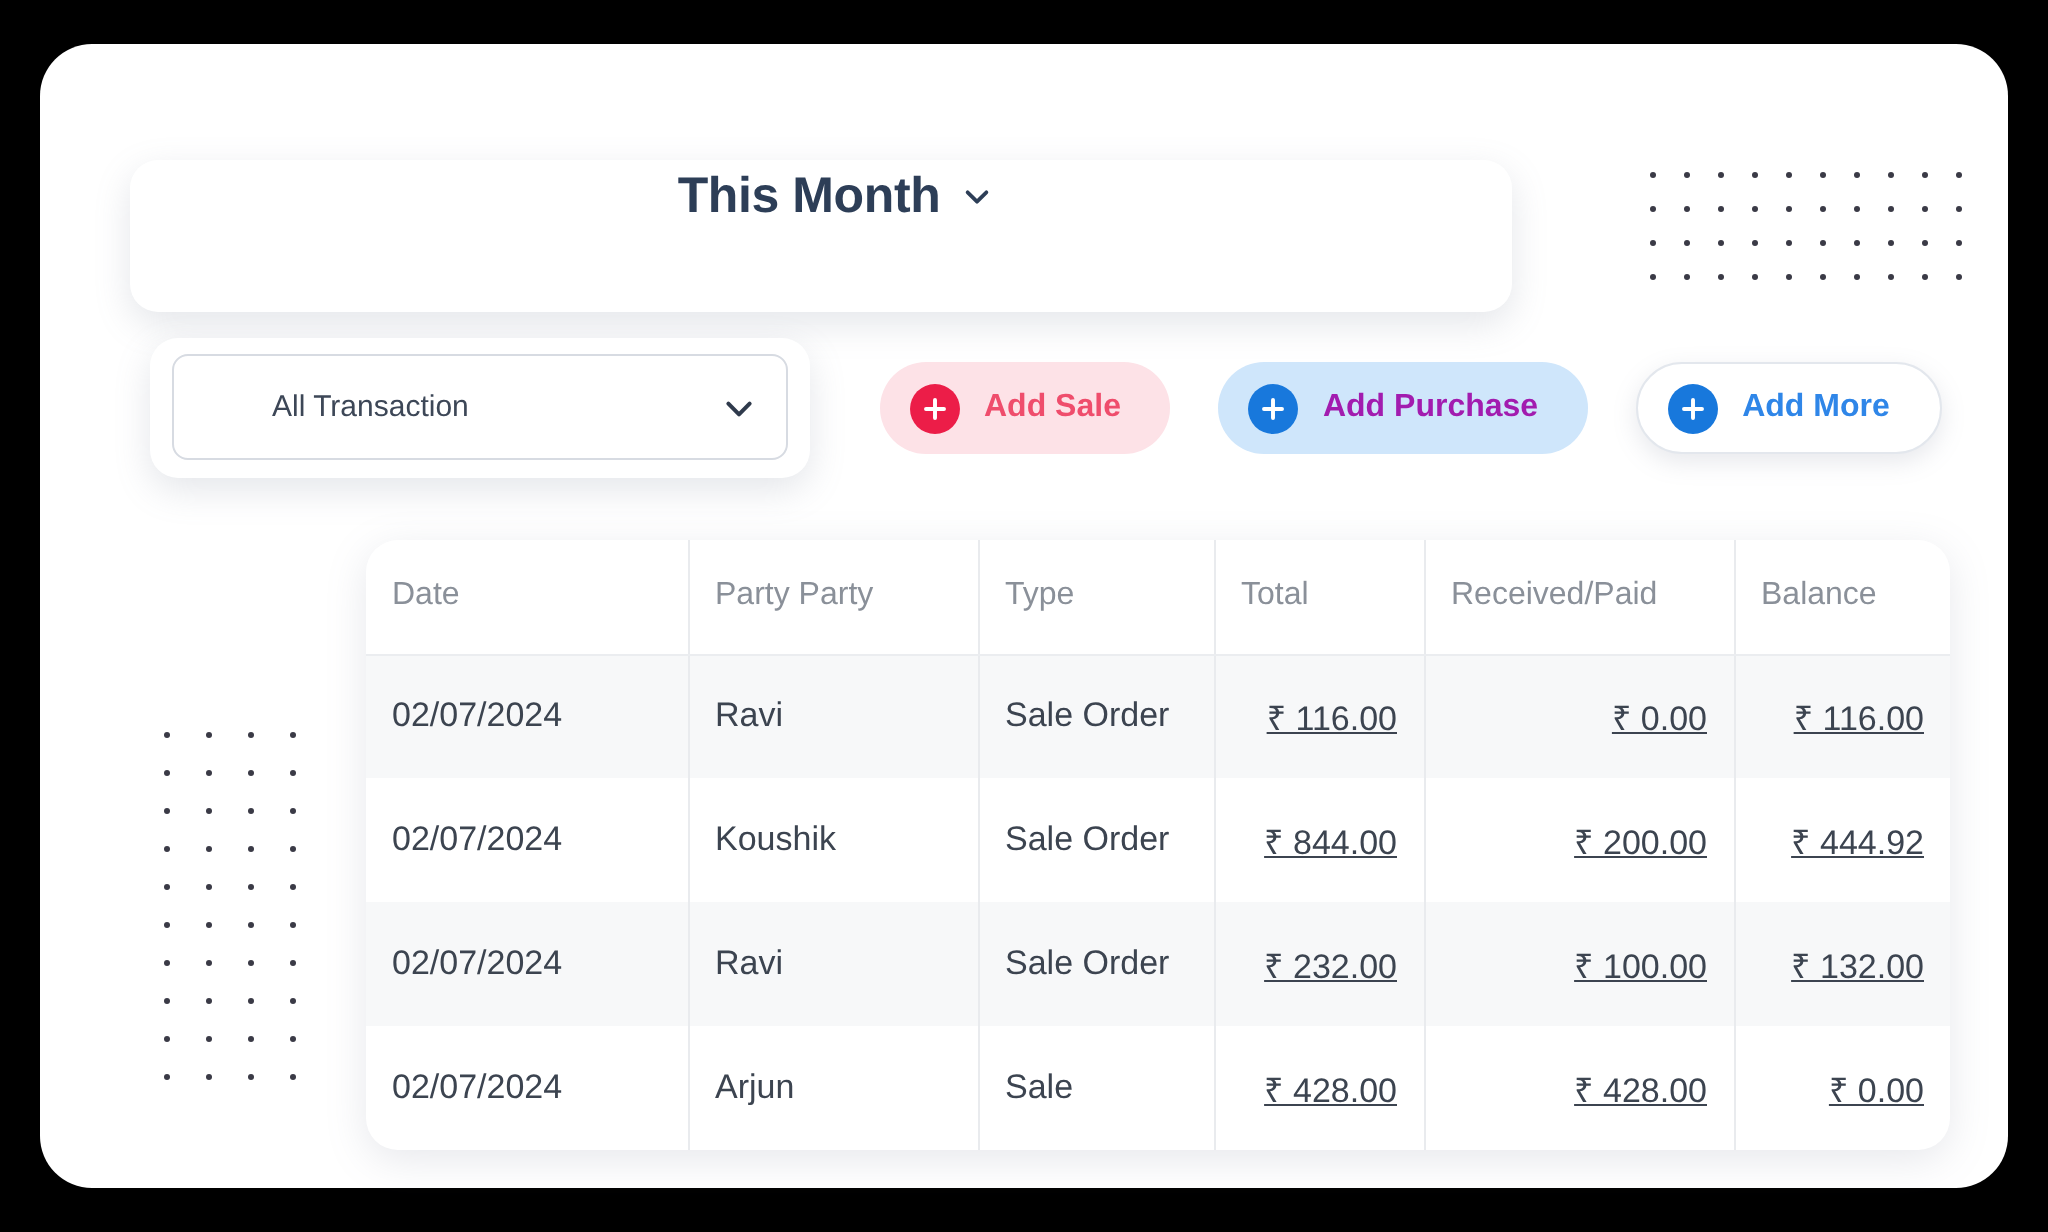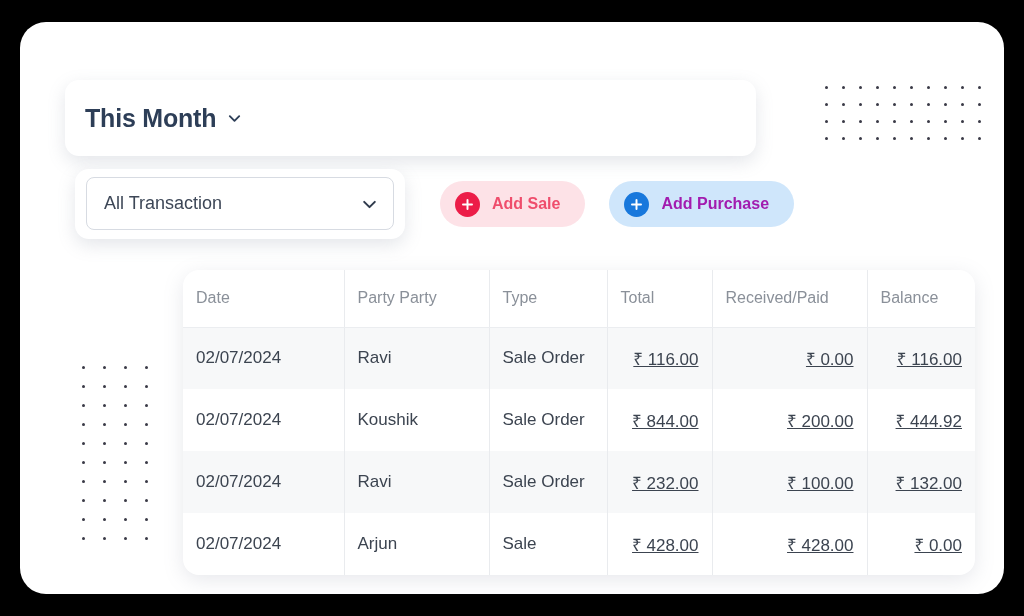--- a/index.html
+++ b/index.html
@@ -66,6 +66,7 @@
     display: flex;
     align-items: center;
     padding-left: 14px;
+    flex-direction: column;
   }
 
   .period-select {

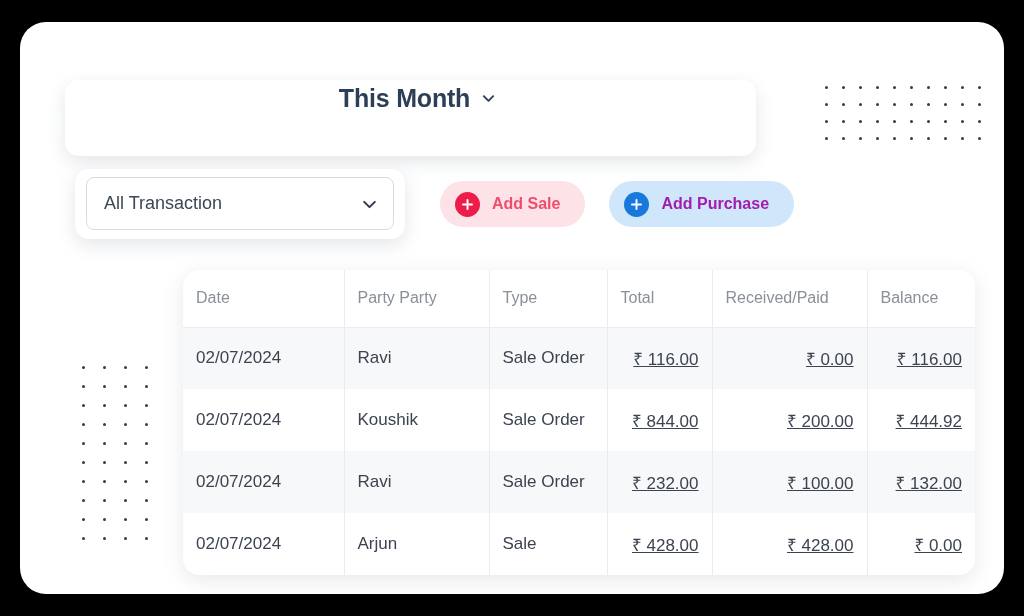--- a/index.html
+++ b/index.html
@@ -156,8 +156,9 @@
     cursor: pointer;
   }
   .type-select-label {
-    font-size: 18px;
+    font-size: 15px;
     color: #3d4757;
+    margin-left: 32px;
   }
 
   .btn-row {

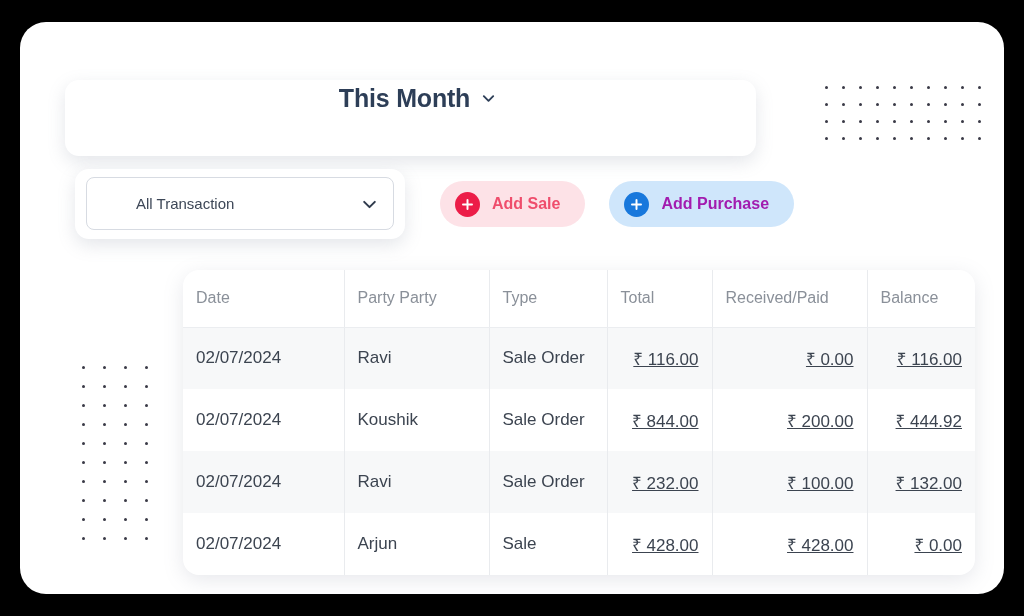--- a/index.html
+++ b/index.html
@@ -357,6 +357,14 @@
       <span class="btn-text">Add Purchase</span>
     </button>
 
+    <button class="pill-btn btn-more">
+      <span class="plus-icon">
+        <svg width="15" height="15" viewBox="0 0 16 16">
+          <path d="M8 3.2 V12.8 M3.2 8 H12.8" stroke="#ffffff" stroke-width="2.1" stroke-linecap="round"></path>
+        </svg>
+      </span>
+      <span class="btn-text">Add More</span>
+    </button>
   </div>
 
   <div class="dot-grid dot-grid-left">

